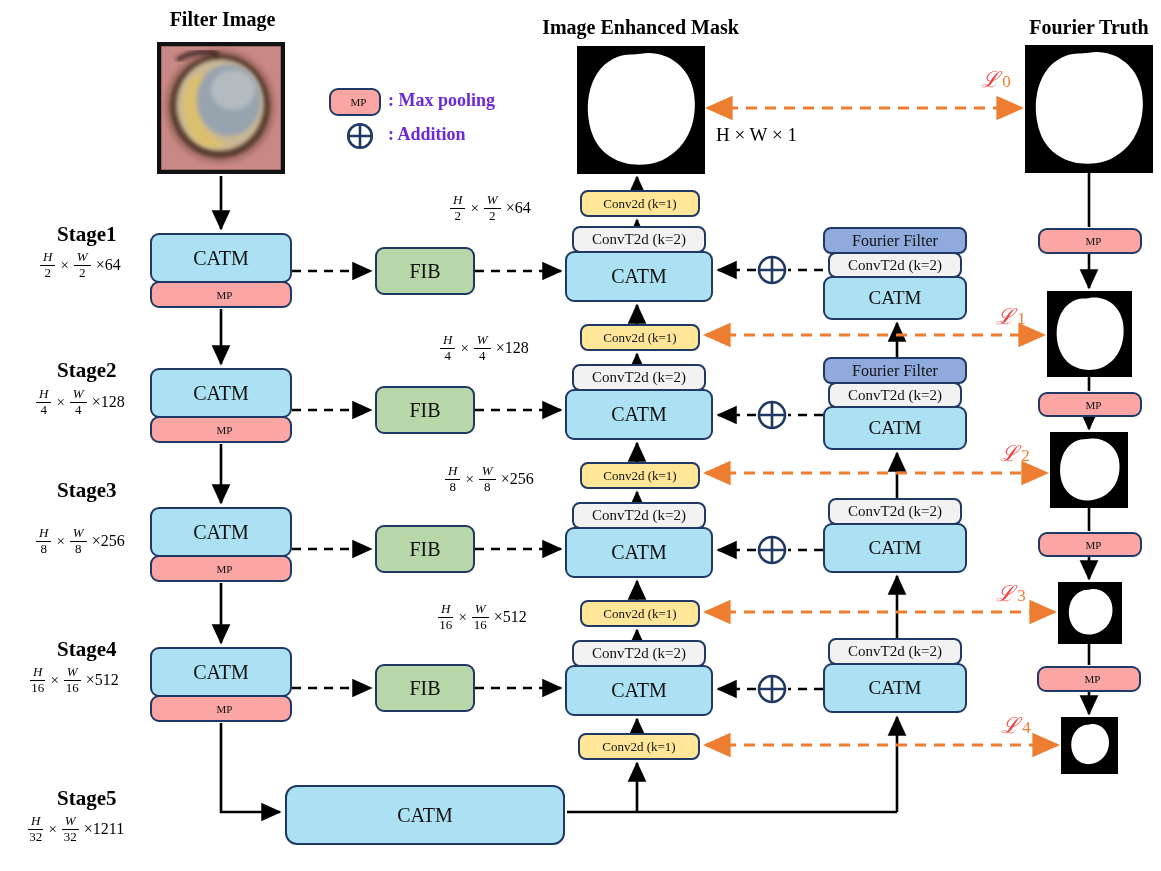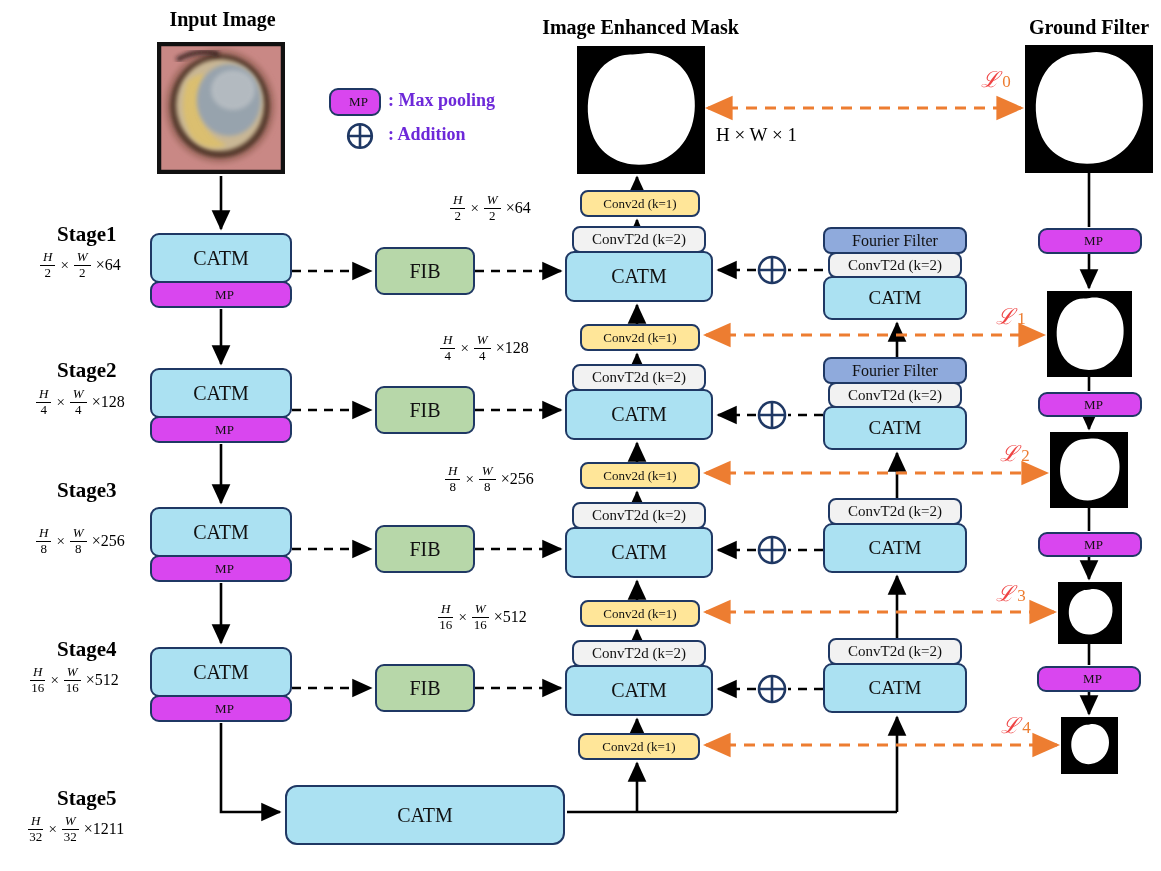--- a/index.html
+++ b/index.html
@@ -123,7 +123,7 @@
     </g>
   </svg>
 
-  <div class="title" style="left:140px;top:8px;width:165px">Input Image</div>
+  <div class="title" style="left:140px;top:8px;width:165px">Filter Image</div>
   <div class="title" style="left:538px;top:16px;width:205px">Image Enhanced Mask</div>
   <div class="title" style="left:1019px;top:16px;width:140px">Ground Filter</div>
 

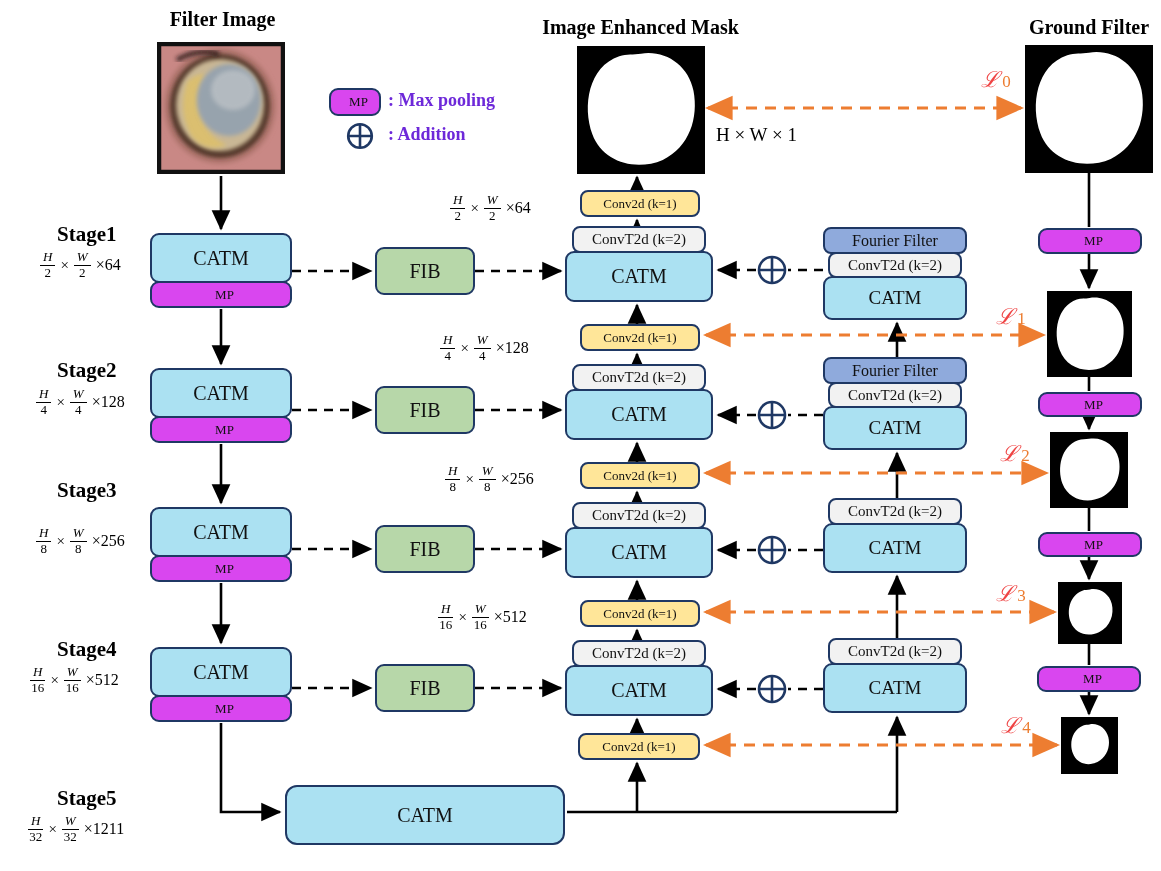--- a/index.html
+++ b/index.html
@@ -125,7 +125,7 @@
 
   <div class="title" style="left:140px;top:8px;width:165px">Filter Image</div>
   <div class="title" style="left:538px;top:16px;width:205px">Image Enhanced Mask</div>
-  <div class="title" style="left:1019px;top:16px;width:140px">Ground Filter</div>
+  <div class="title" style="left:1019px;top:16px;width:140px">Fourier Truth</div>
 
   <div class="mask" style="left:157px;top:42px;width:128px;height:132px">
     <svg width="128" height="132" viewBox="0 0 128 132" preserveAspectRatio="none">

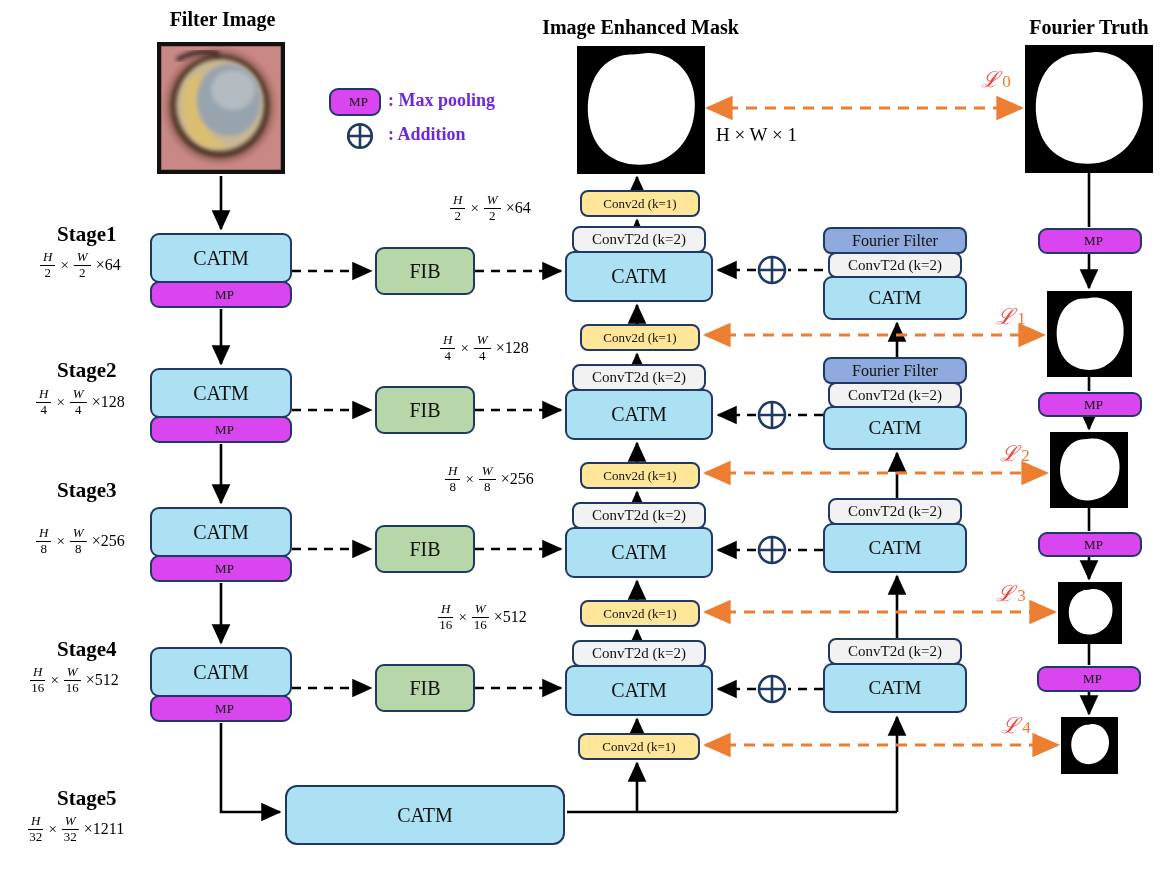--- a/index.html
+++ b/index.html
@@ -9,7 +9,7 @@
   .box{position:absolute;box-sizing:border-box;border:2.6px solid #1F3864;border-radius:9px;
        display:flex;align-items:center;justify-content:center;color:#111;background:#fff;}
   .catm{background:#ABE1F2;font-size:20px;}
-  .mpbox{background:#d946ef;font-size:13px;padding-left:7px;}
+  .mpbox{background:#fca5a5;font-size:11px;padding-left:7px;}
   .conv{background:#FFE699;font-size:13px;border-radius:8px;}
   .convt{background:#F2F2F2;font-size:15px;border-radius:8px;align-items:center;}
   .fib{background:#B7D7A9;font-size:20px;}

